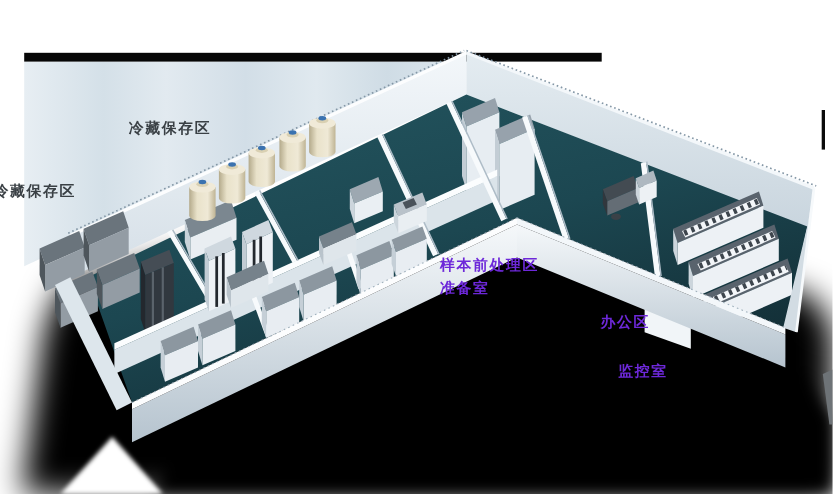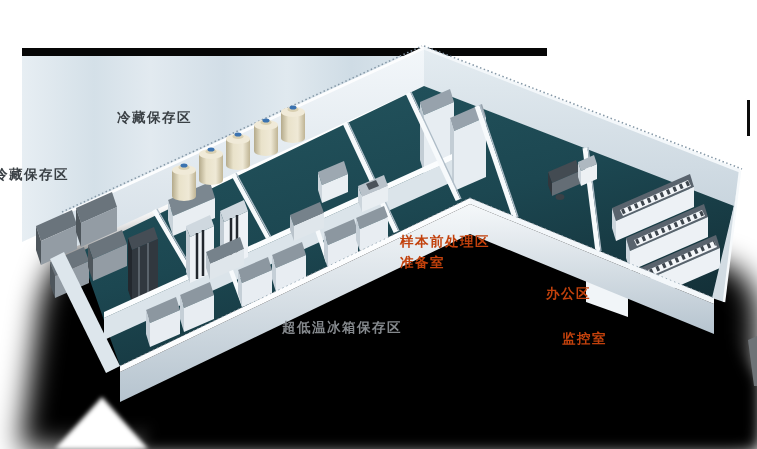--- a/index.html
+++ b/index.html
@@ -13,7 +13,7 @@
     letter-spacing:1.5px;white-space:nowrap;
   }
   .lbl-dark{color:#3a4045;}
-  .lbl-light{color:#c2410c;}
+  .lbl-light{color:#6d28d9;}
   .lbl-dim{color:#85898d;}
   .lbl-proteomics{left:220px;top:57px;}
   .lbl-nitrogen{left:117px;top:111px;}

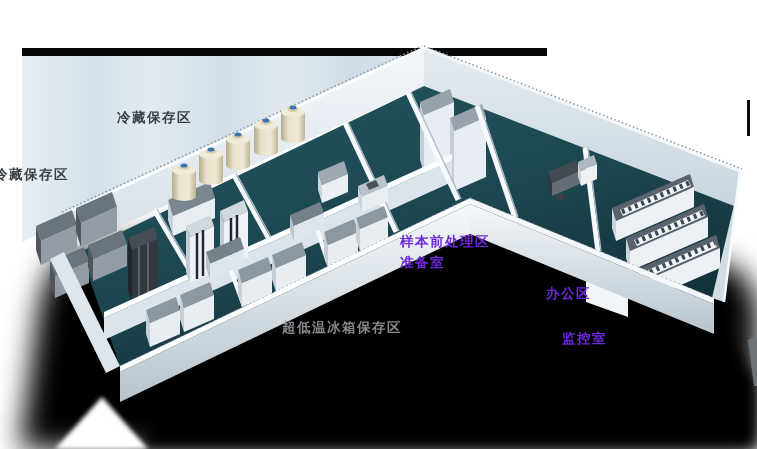--- a/index.html
+++ b/index.html
@@ -298,7 +298,6 @@
 <div class="lbl lbl-light lbl-prep">准备室</div>
 <div class="lbl lbl-light lbl-office">办公区</div>
 <div class="lbl lbl-light lbl-monitor">监控室</div>
-<div class="lbl lbl-dim lbl-ult">超低温冰箱保存区</div>
 
 </div>
 

